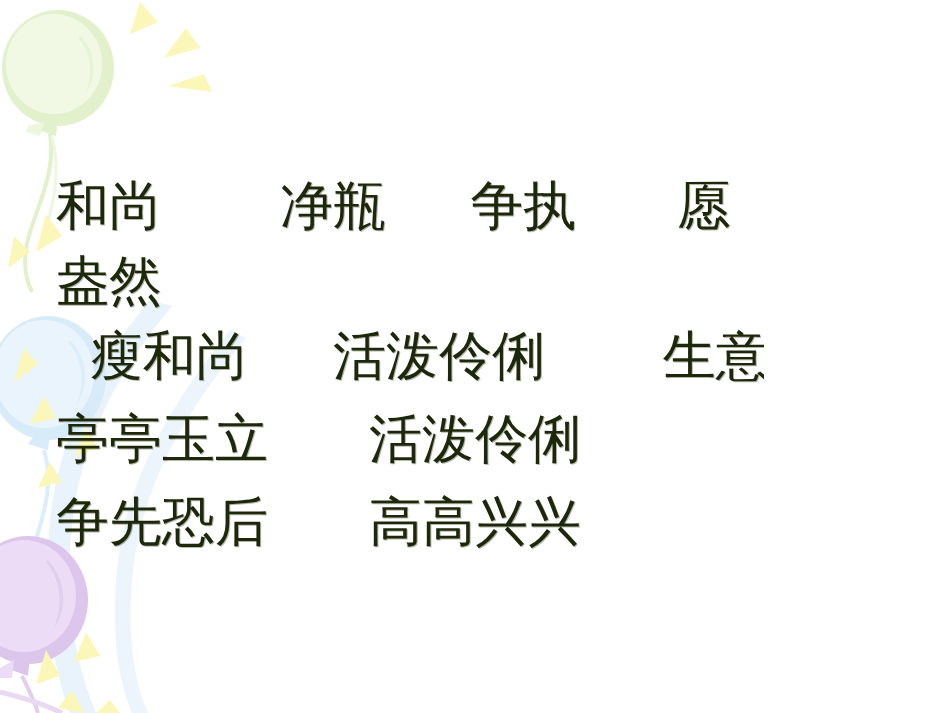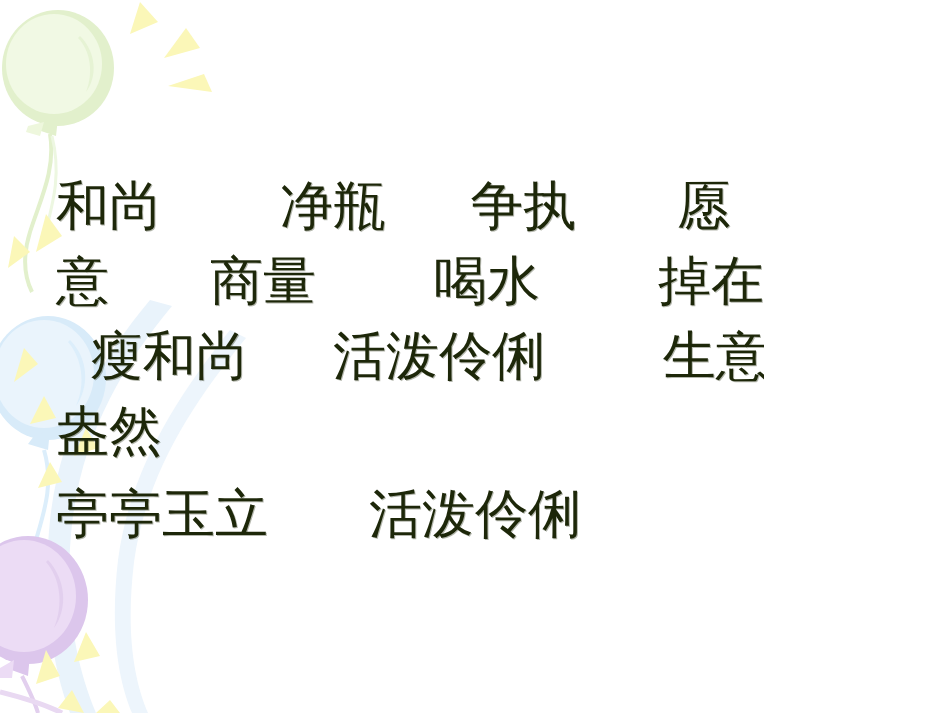--- a/index.html
+++ b/index.html
@@ -119,7 +119,6 @@
 
   <div class="text-block">
     <div class="line">和尚       净瓶     争执      愿</div>
-    <div class="line">意      商量       喝水       掉在</div>
     <div class="line">  瘦和尚     活泼伶俐       生意</div>
     <div class="line">盎然</div>
     <div class="line gap-above">亭亭玉立      活泼伶俐</div>

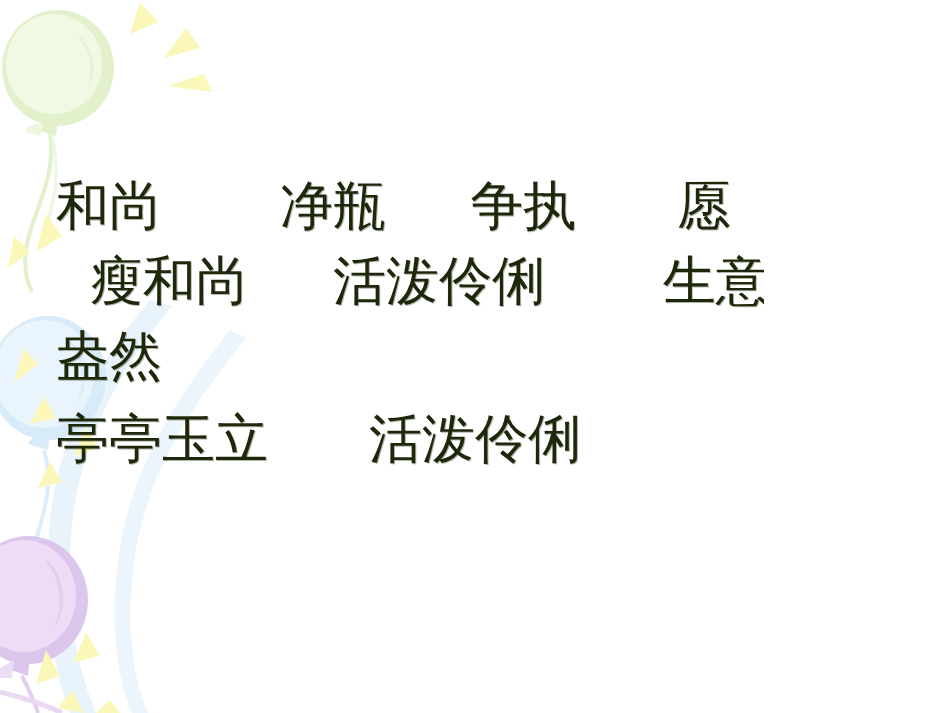--- a/index.html
+++ b/index.html
@@ -119,8 +119,8 @@
 
   <div class="text-block">
     <div class="line">和尚       净瓶     争执      愿</div>
+    <div class="line">盎然</div>
     <div class="line">  瘦和尚     活泼伶俐       生意</div>
-    <div class="line">盎然</div>
     <div class="line gap-above">亭亭玉立      活泼伶俐</div>
   </div>
 

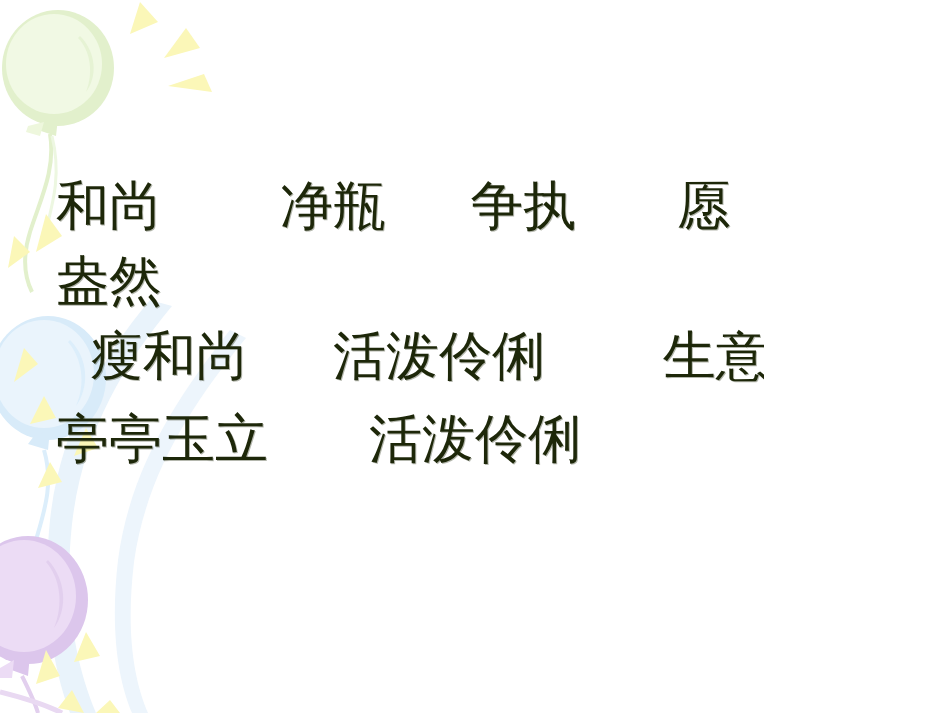--- a/index.html
+++ b/index.html
@@ -122,6 +122,7 @@
     <div class="line">盎然</div>
     <div class="line">  瘦和尚     活泼伶俐       生意</div>
     <div class="line gap-above">亭亭玉立      活泼伶俐</div>
+    <div class="line gap-above">争先恐后      高高兴兴</div>
   </div>
 
 </div>

